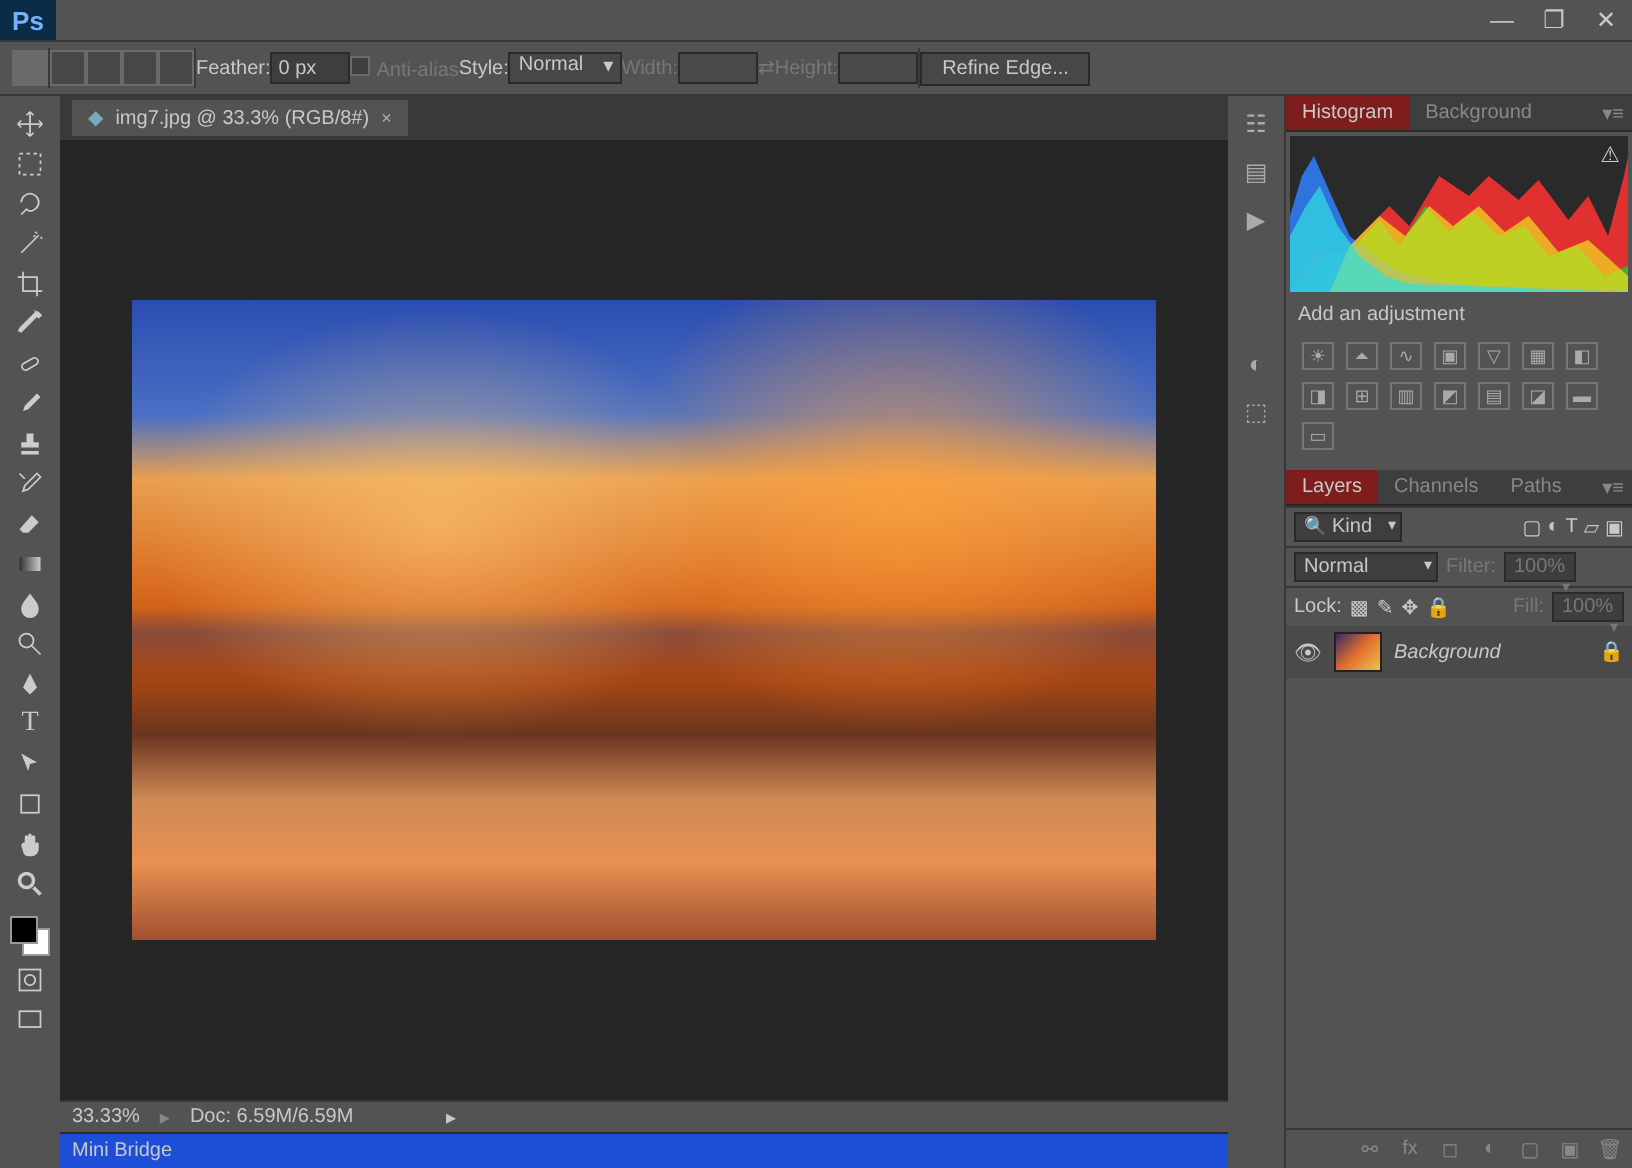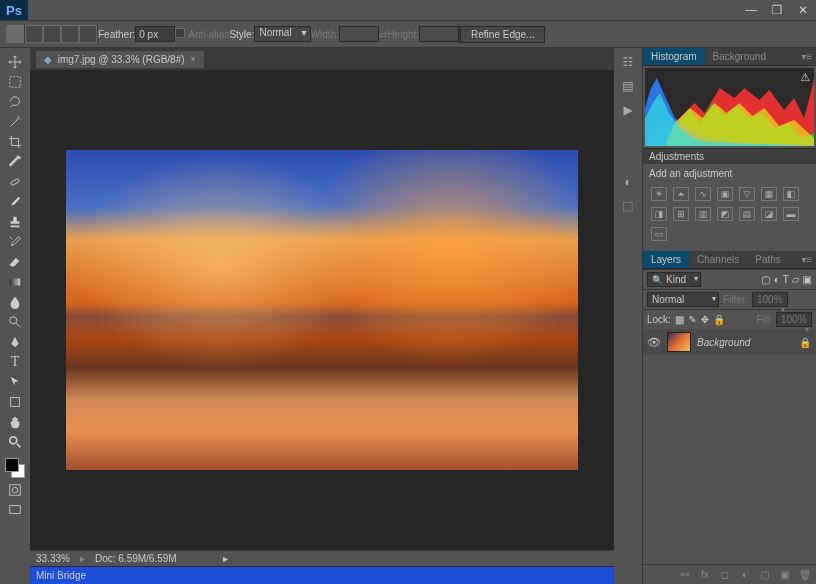--- a/index.html
+++ b/index.html
@@ -43,7 +43,7 @@
 .sidecol .ic{width:16px;height:16px;color:#aaa;font-size:12px;display:flex;align-items:center;justify-content:center;}
 .panels { width:174px; background:#535353; display:flex; flex-direction:column; border-left:1px solid #383838;}
 .ptabs { height:18px; background:#3e3e3e; display:flex; font-size:10px; border-bottom:1px solid #2a2a2a;}
-.ptab { padding:3px 8px; background:#0c4a6e; }
+.ptab { padding:3px 8px; background:#7f1d1d; }
 .ptab.off { background:#3e3e3e; color:#888;}
 .ptab.menu-ic{margin-left:auto;padding:3px 4px;}
 .histo { height:78px; background:#2a2a2a; position:relative; margin:2px;}

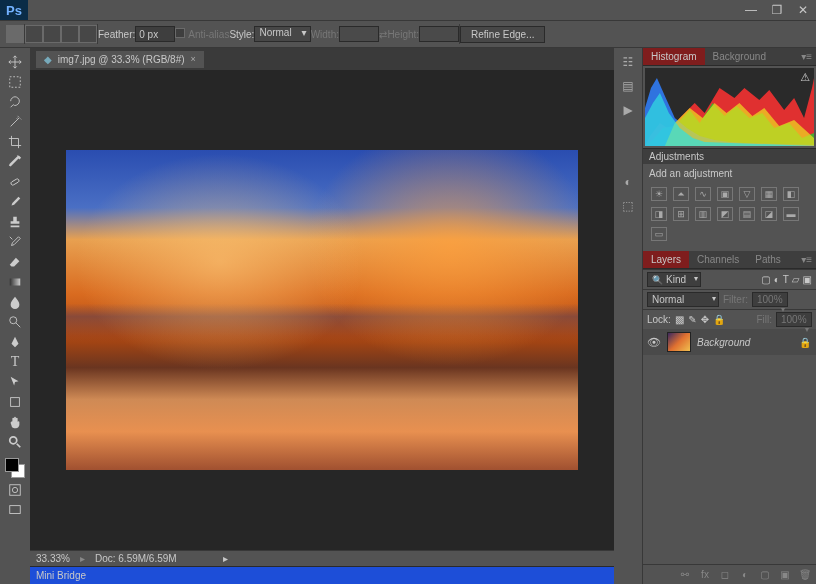--- a/index.html
+++ b/index.html
@@ -270,7 +270,6 @@
       </svg>
     </div>
 
-    <div class="adj-head">Adjustments</div>
     <div class="adj-body">Add an adjustment</div>
     <div class="adj-icons">
       <div>☀</div>

